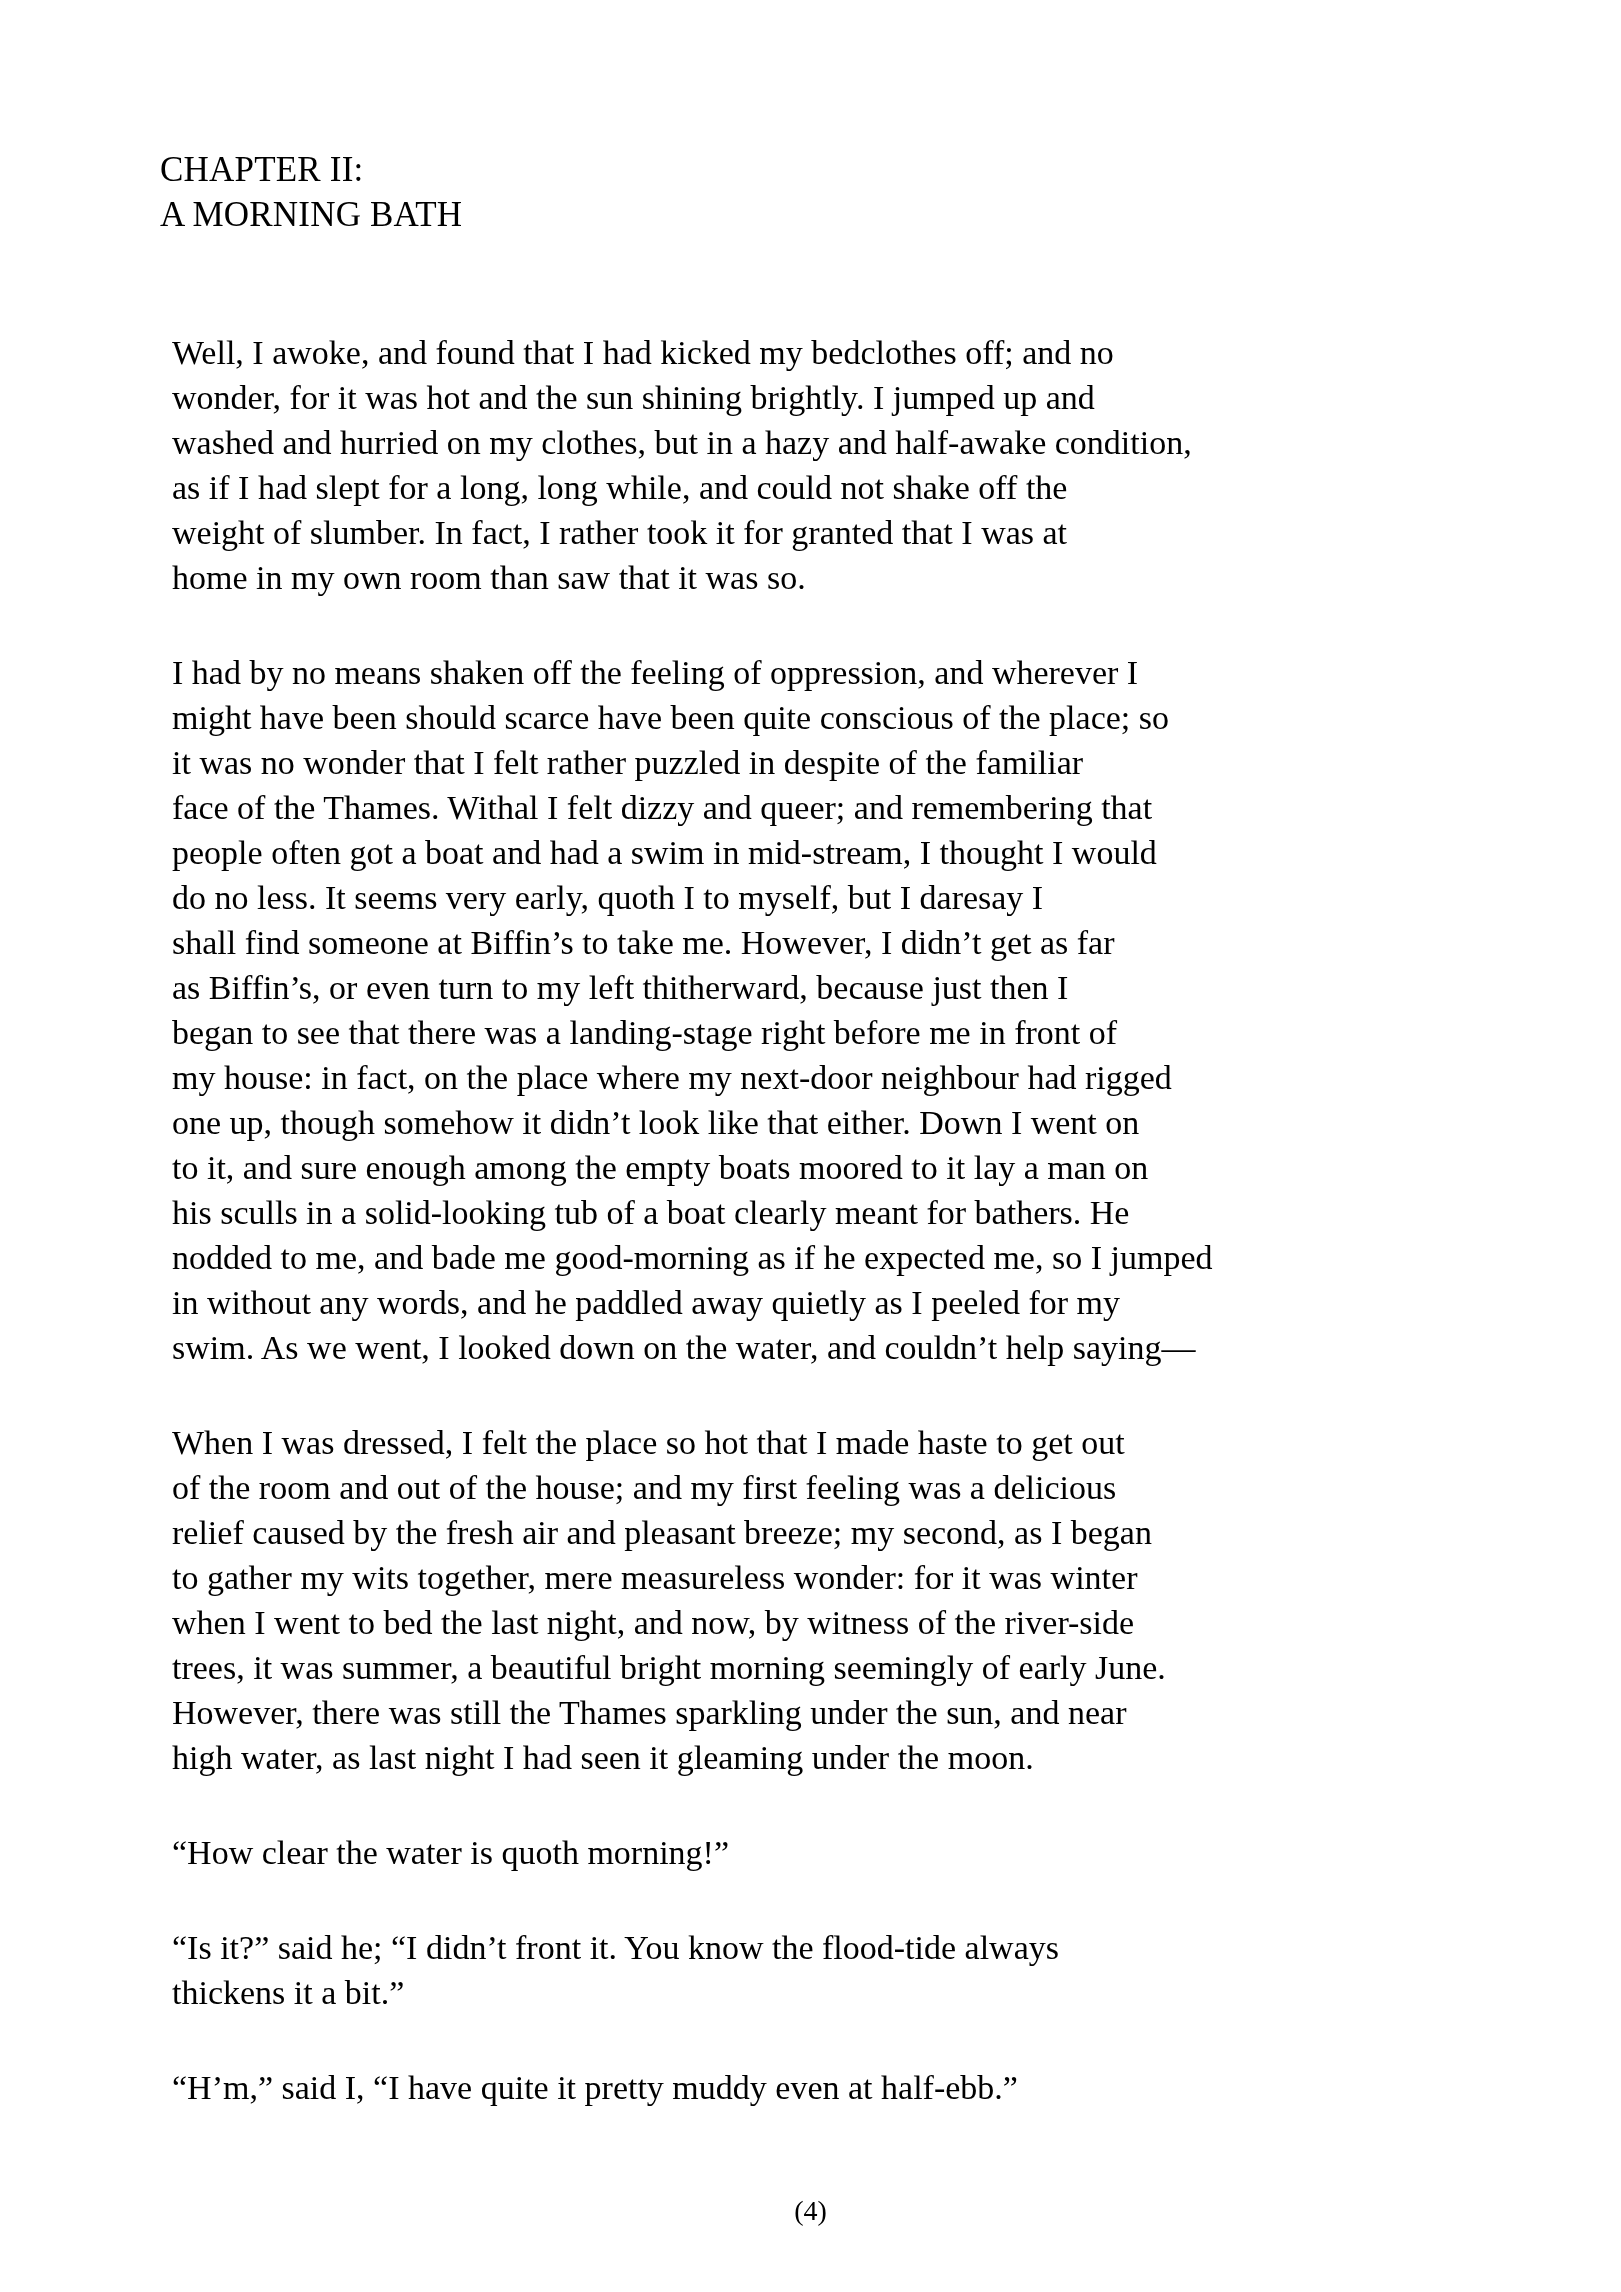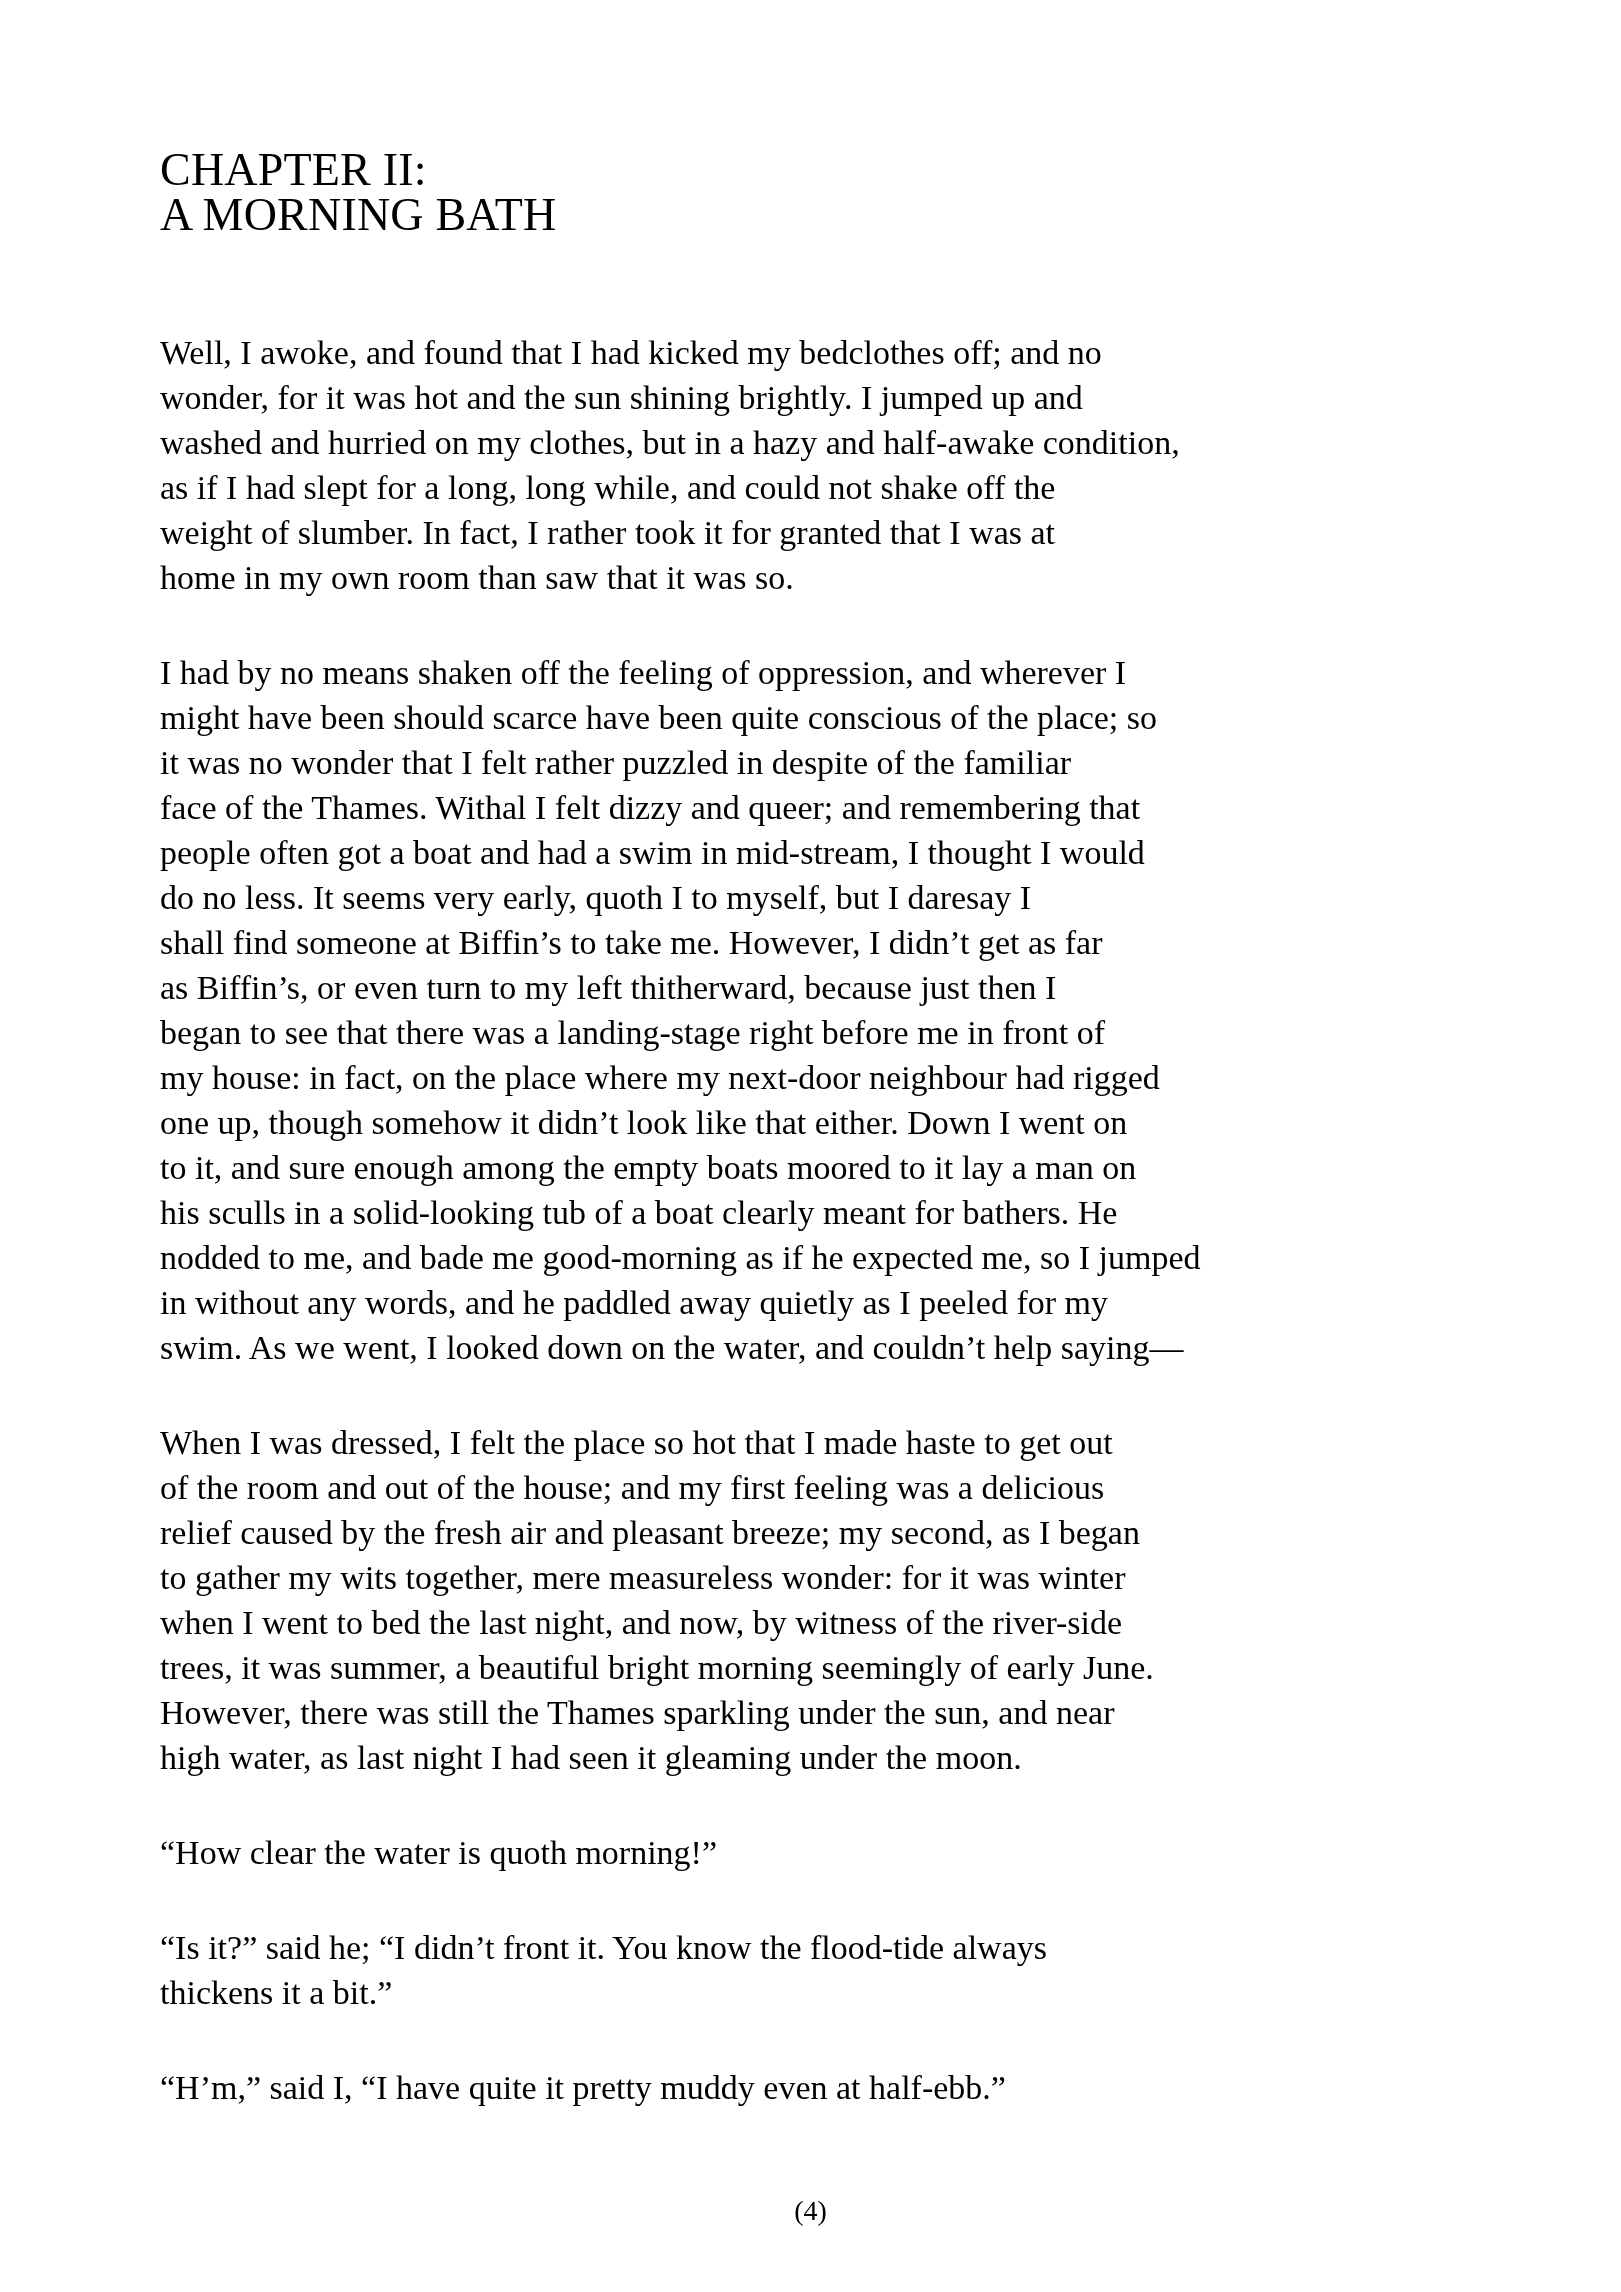--- a/index.html
+++ b/index.html
@@ -21,7 +21,7 @@
     width: 1392px;
   }
   .chapter-heading {
-    font-size: 46px;
+    font-size: 35px;
     line-height: 45px;
     font-weight: 400;
     white-space: pre-line;

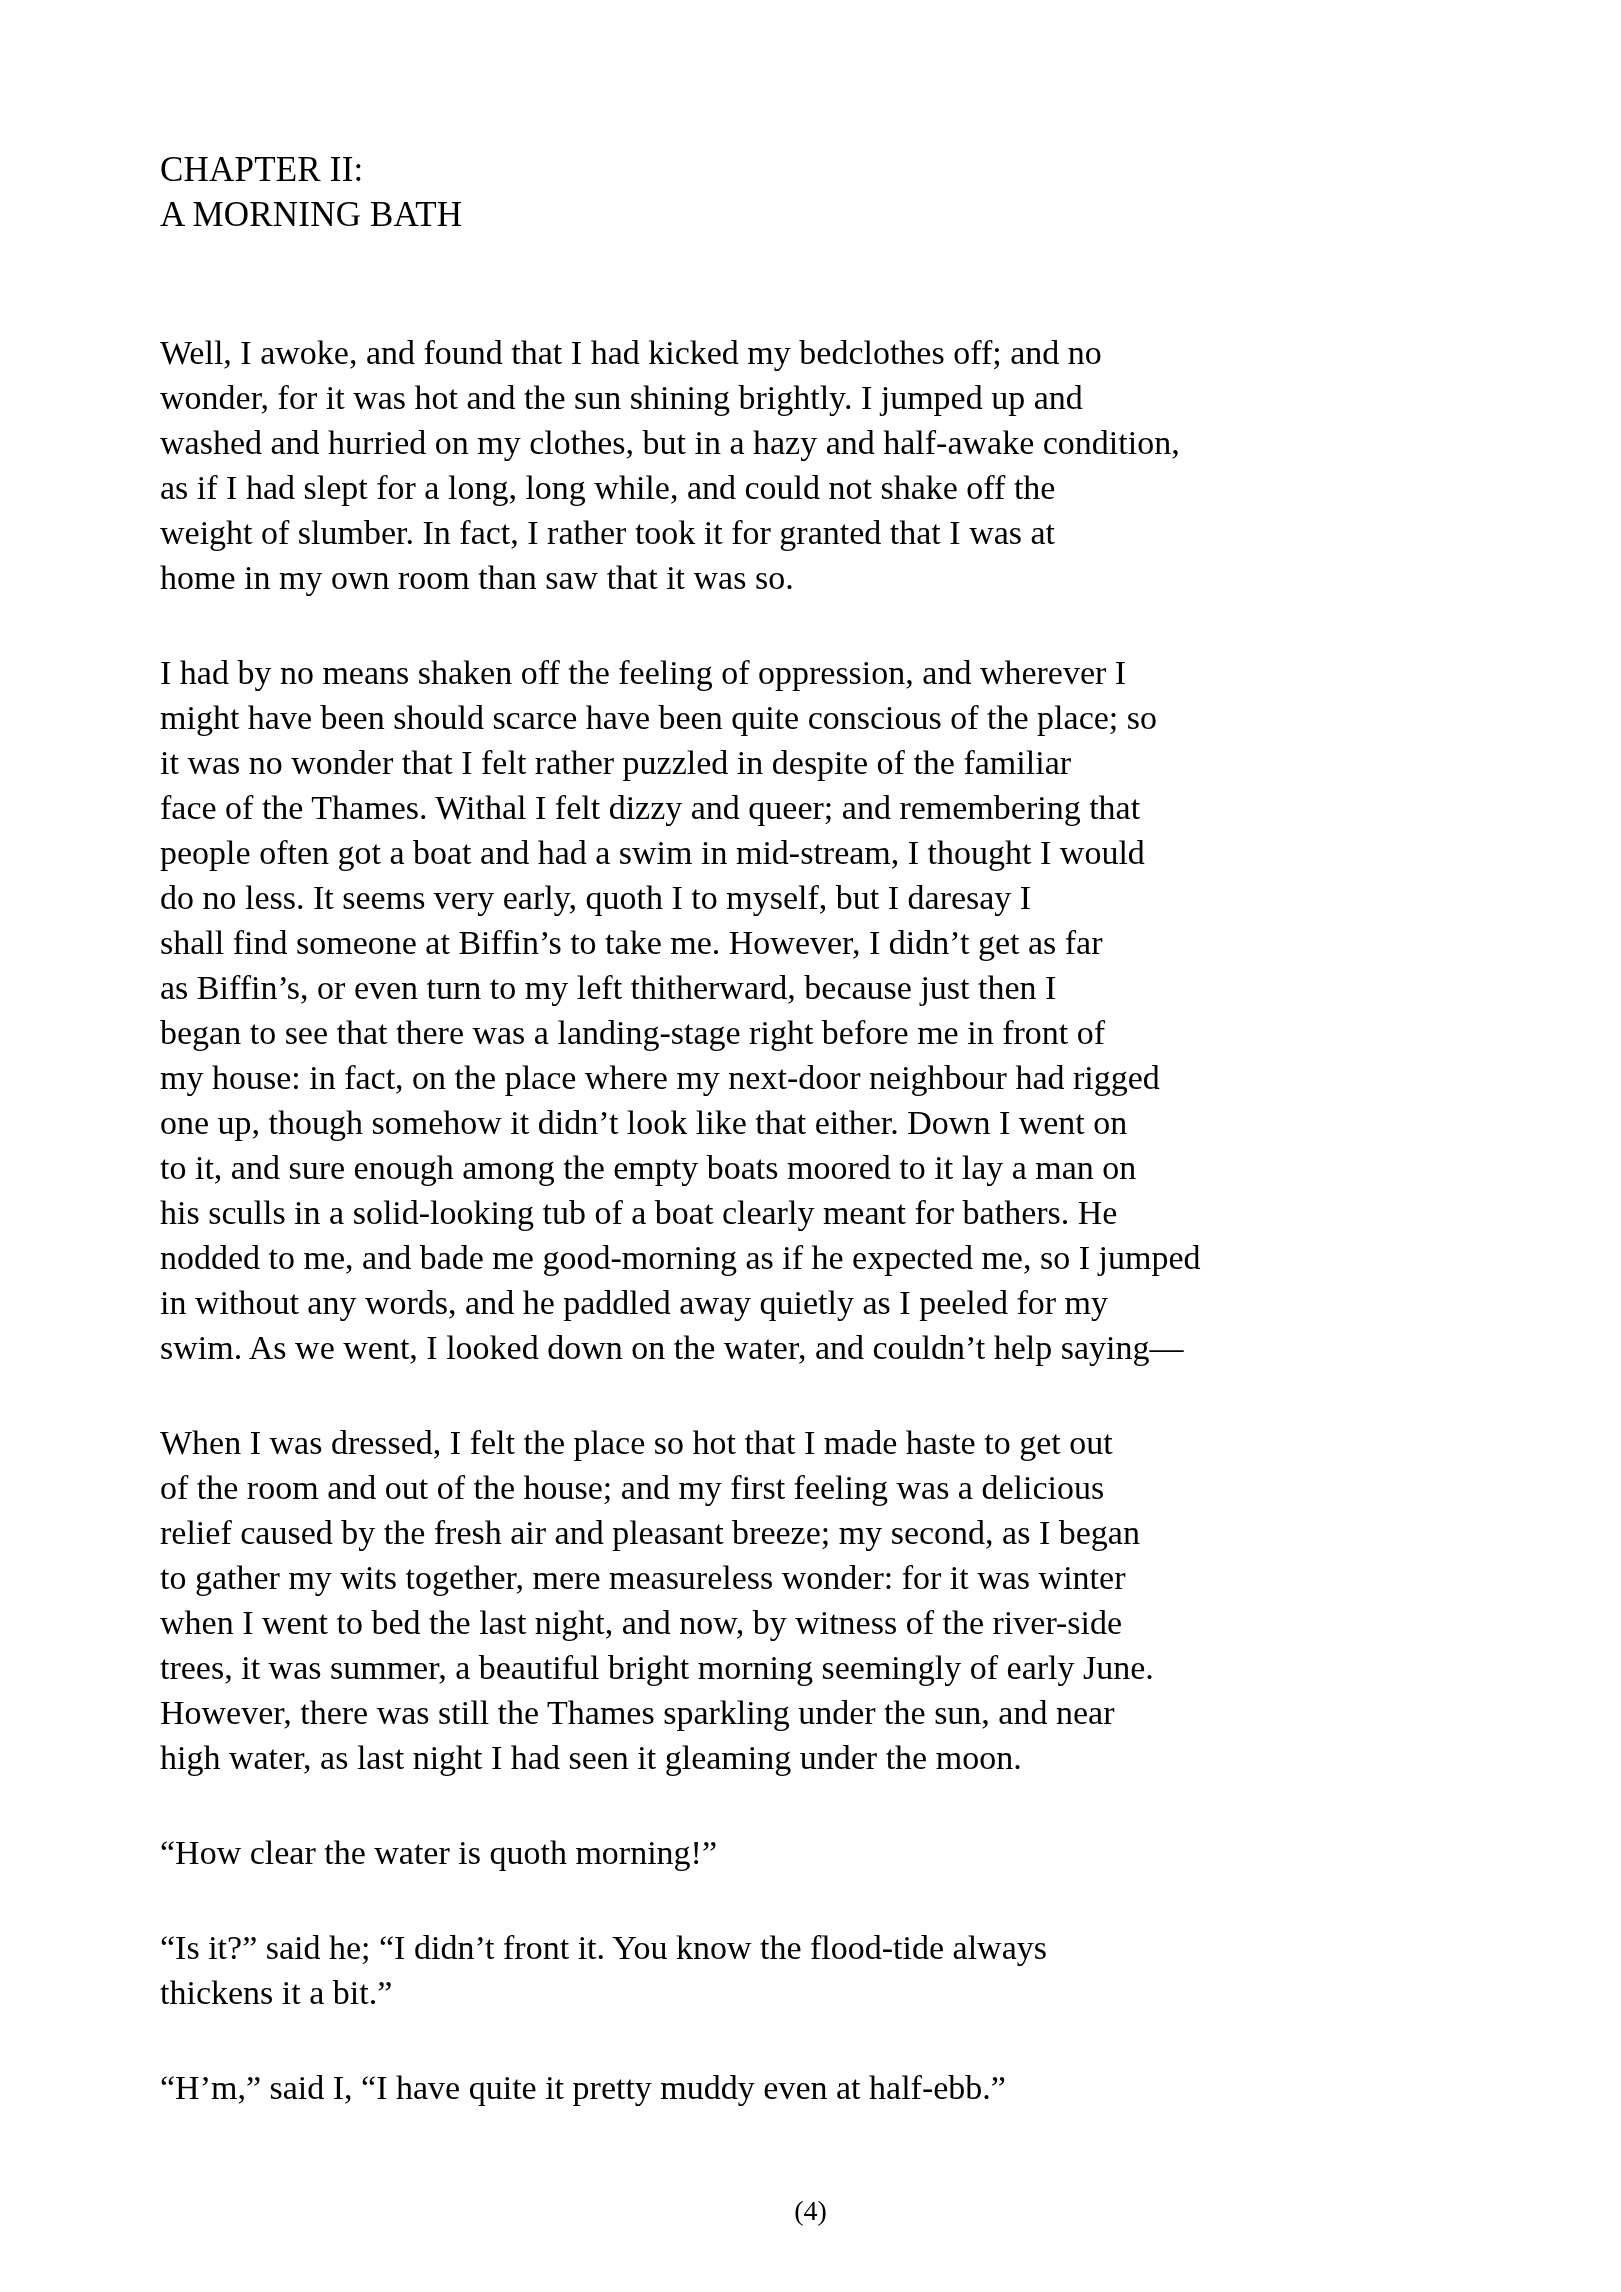--- a/index.html
+++ b/index.html
@@ -32,7 +32,7 @@
     font-size: 34px;
     line-height: 45px;
     white-space: pre-line;
-    margin: 0 0 50px 0;
+    margin: 0 0 50px 12px;
   }
   .body-text p:last-child { margin-bottom: 0; }
   .page-number {

